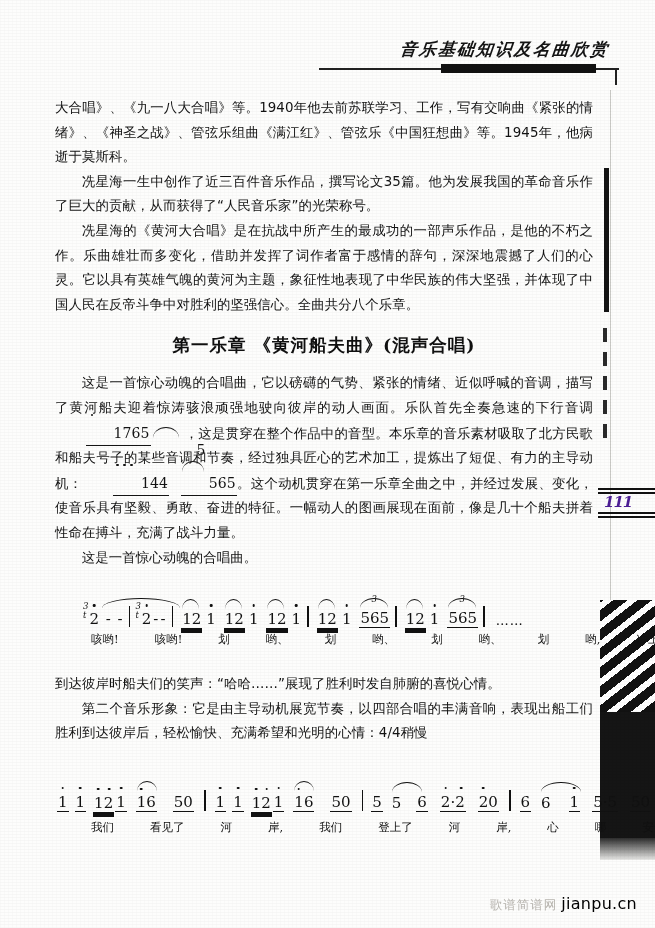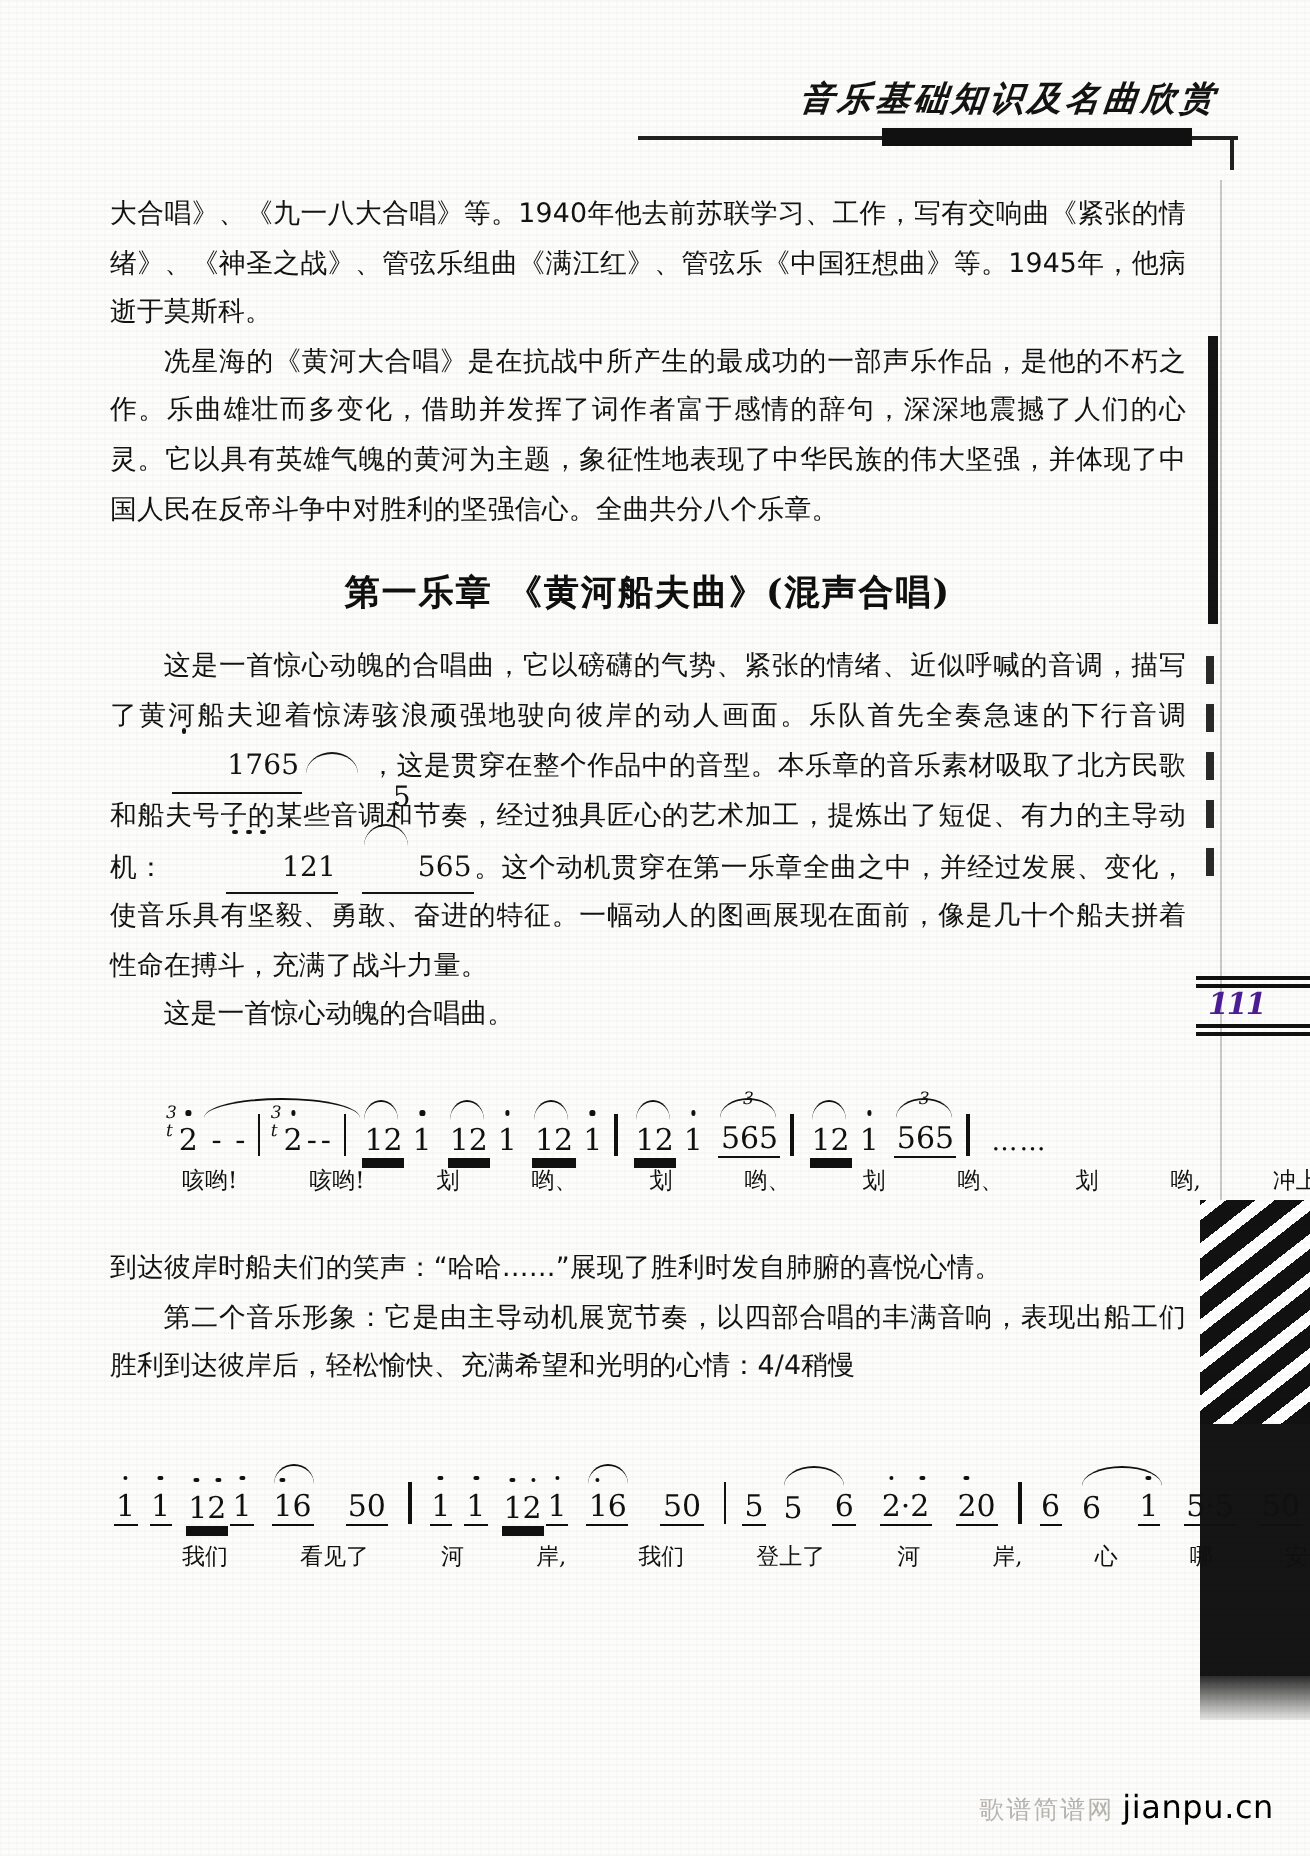--- a/index.html
+++ b/index.html
@@ -336,6 +336,7 @@
   <div class="content">
 
     <p class="para">大合唱》、《九一八大合唱》等。1940年他去前苏联学习、工作，写有交响曲《紧张的情绪》、《神圣之战》、管弦乐组曲《满江红》、管弦乐《中国狂想曲》等。1945年，他病逝于莫斯科。</p>
+    <p class="para indent">冼星海一生中创作了近三百件音乐作品，撰写论文35篇。他为发展我国的革命音乐作了巨大的贡献，从而获得了“人民音乐家”的光荣称号。</p>
     <p class="para indent">冼星海的《黄河大合唱》是在抗战中所产生的最成功的一部声乐作品，是他的不朽之作。乐曲雄壮而多变化，借助并发挥了词作者富于感情的辞句，深深地震撼了人们的心灵。它以具有英雄气魄的黄河为主题，象征性地表现了中华民族的伟大坚强，并体现了中国人民在反帝斗争中对胜利的坚强信心。全曲共分八个乐章。</p>
 
     <div class="section-title">第一乐章  《黄河船夫曲》(混声合唱)</div>

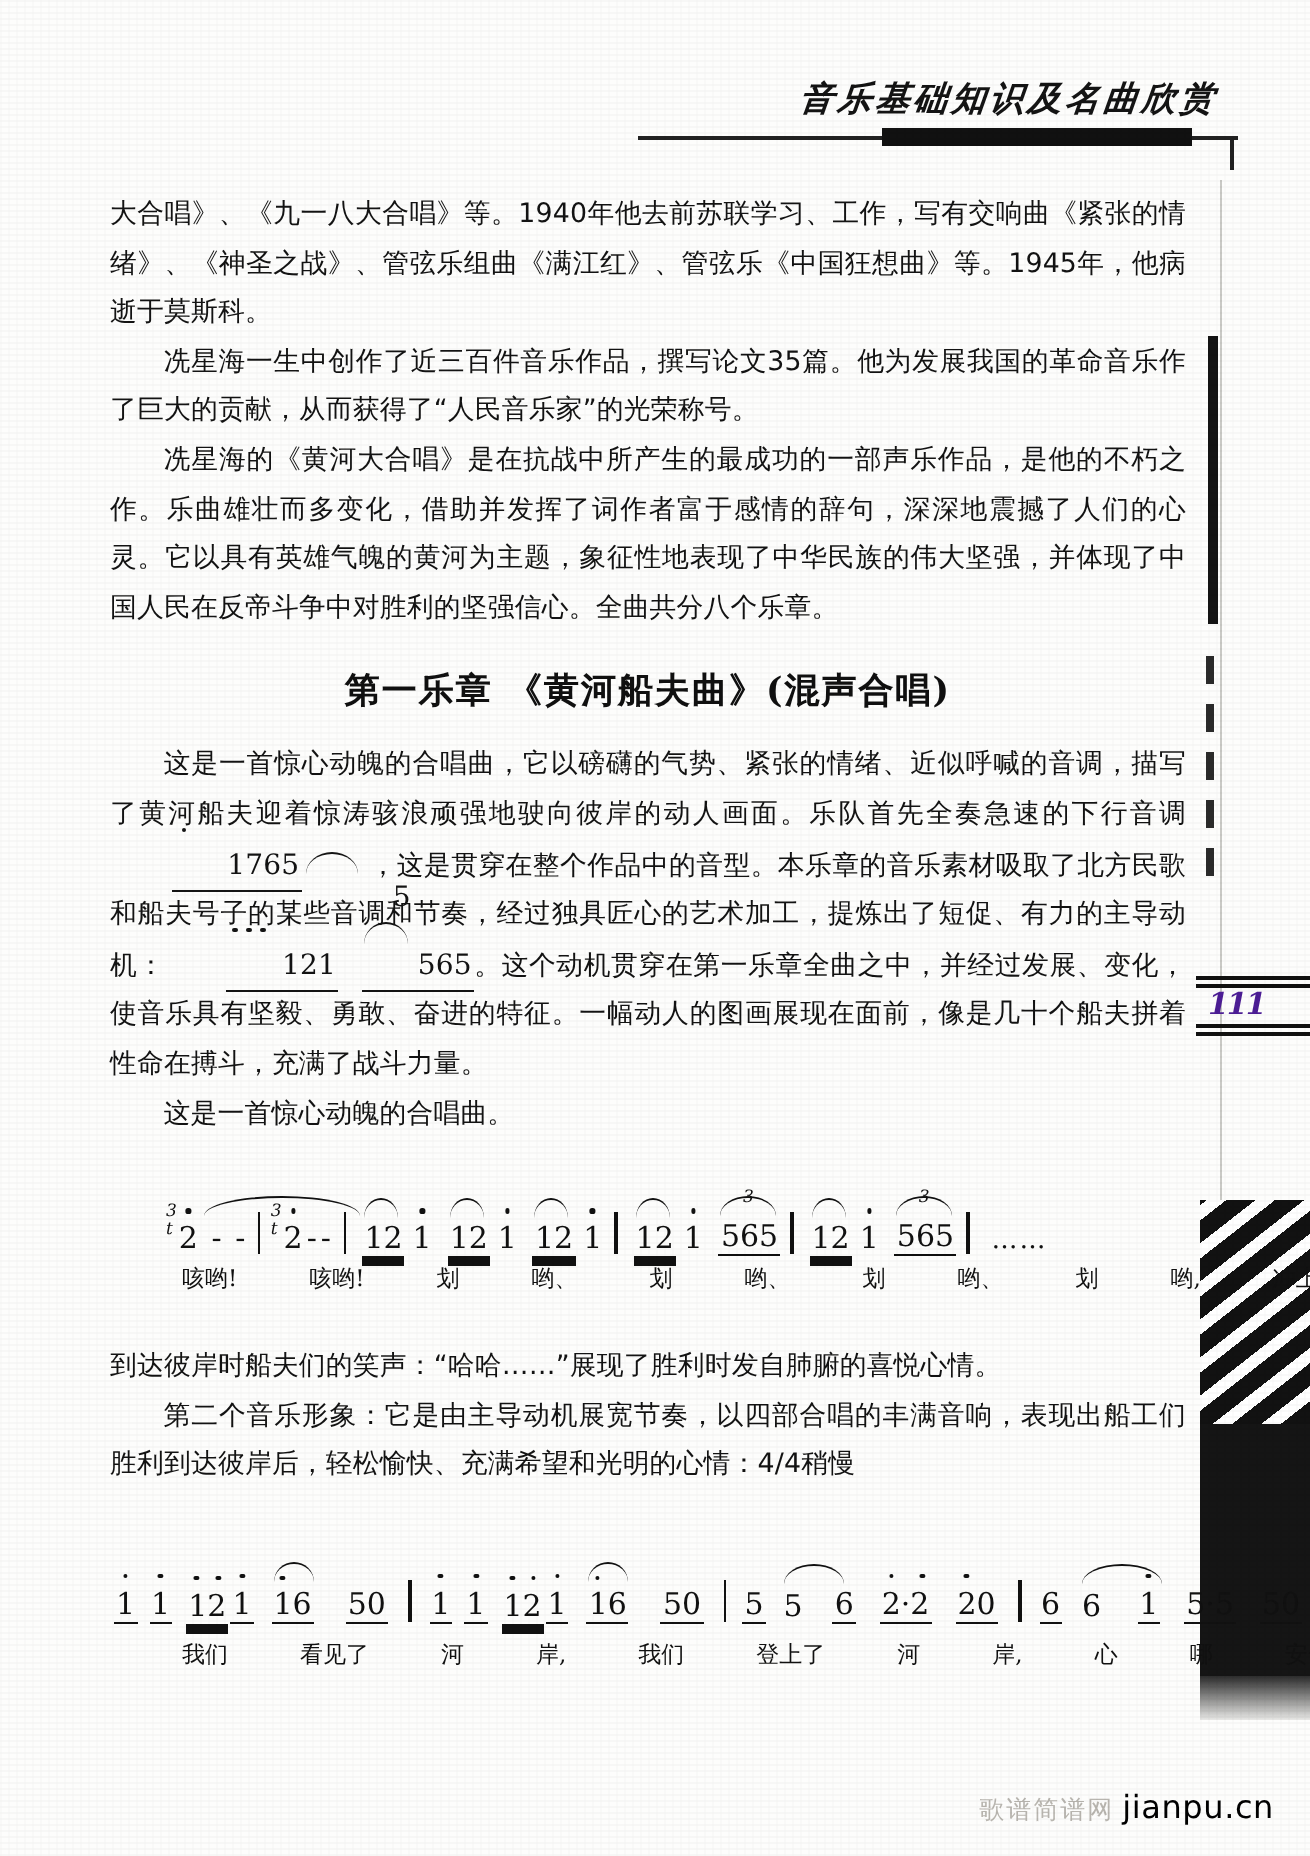--- a/index.html
+++ b/index.html
@@ -345,7 +345,7 @@
               <i style="left:1px"></i>
               <i style="left:8px"></i>
               <i style="left:15px"></i>
-            </span><span>121</span></span><span style="display:inline-block;width:12px"></span><span class="jp-grp ul1" style="position:relative"><span class="jp-slur" style="left:1px;width:22px;top:-10px"></span><span>565</span></span></span><span>。这个动机贯穿在第一乐章全曲之中，并经过发展、变化，使音乐具有坚毅、勇敢、奋进的特征。一幅动人的图画展现在面前，像是几十个船夫拼着性命在搏斗，充满了战斗力量。</span></p>
+            </span><span>144</span></span><span style="display:inline-block;width:12px"></span><span class="jp-grp ul1" style="position:relative"><span class="jp-slur" style="left:1px;width:22px;top:-10px"></span><span>565</span></span></span><span>。这个动机贯穿在第一乐章全曲之中，并经过发展、变化，使音乐具有坚毅、勇敢、奋进的特征。一幅动人的图画展现在面前，像是几十个船夫拼着性命在搏斗，充满了战斗力量。</span></p>
 
     <p class="para indent">这是一首惊心动魄的合唱曲。</p>
 

